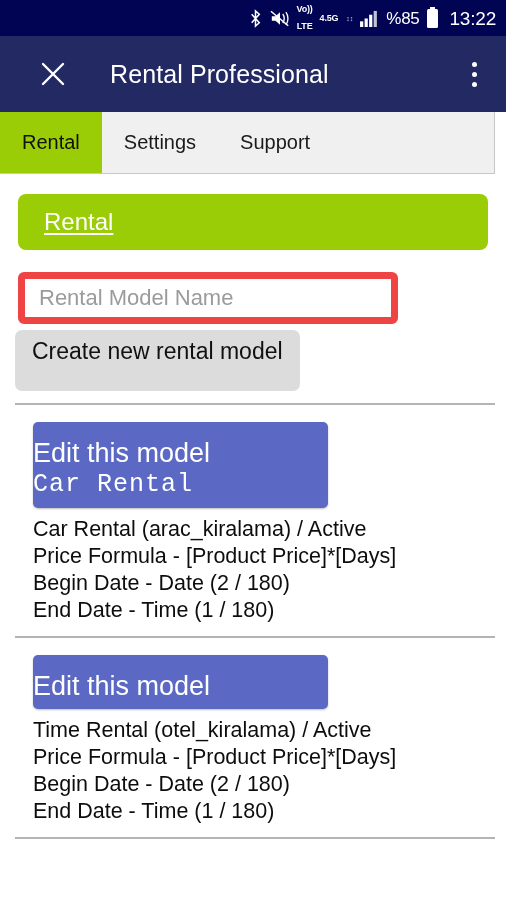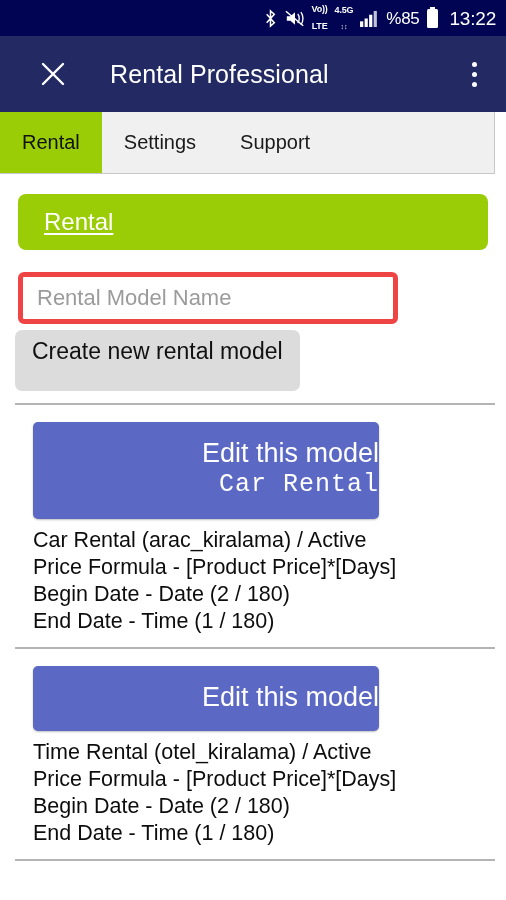--- a/index.html
+++ b/index.html
@@ -50,7 +50,7 @@
     letter-spacing: -0.2px;
   }
   .sb-volte { display: flex; flex-direction: column; align-items: center; }
-  .sb-4g { display: flex; flex-direction: column; align-items: center; }
+  .sb-4g { display: flex; flex-direction: row; align-items: center; }
   .sb-4g .sub { font-size: 7px; line-height: 7px; opacity: .85; }
   .battery-pct {
     font-size: 17px;

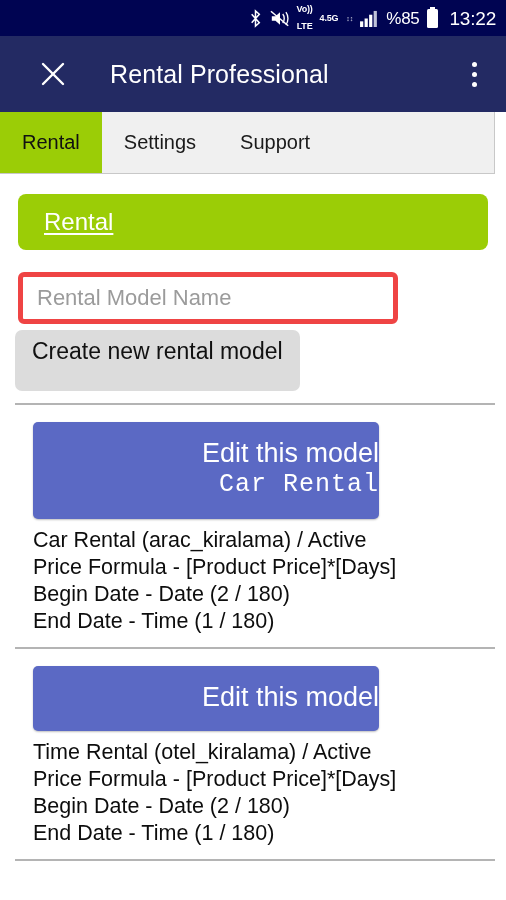--- a/index.html
+++ b/index.html
@@ -162,7 +162,7 @@
   .text-input {
     width: 380px;
     height: 52px;
-    border: 5px solid #ef4444;
+    border: 7px solid #ef4444;
     border-radius: 6px;
     background: #ffffff;
     padding: 0 14px;

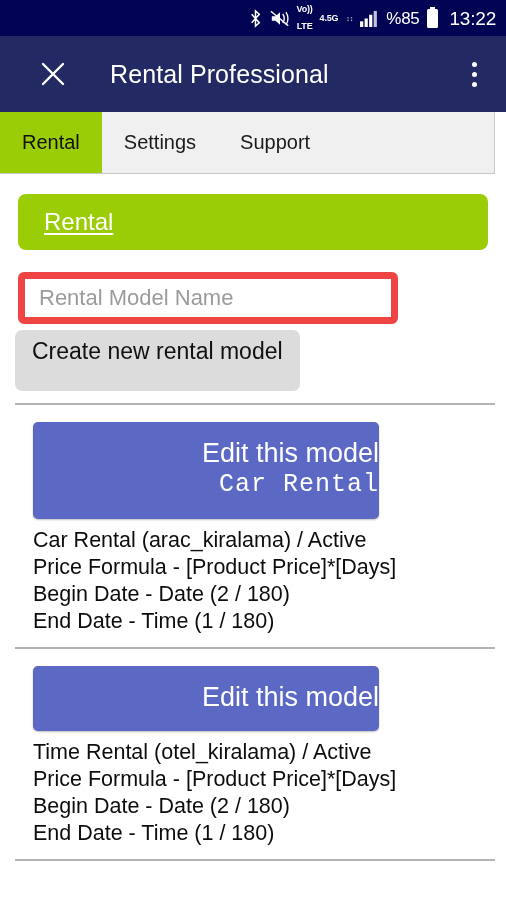--- a/index.html
+++ b/index.html
@@ -198,13 +198,13 @@
   .edit-btn {
     display: block;
     margin: 17px 0 0 33px;
-    width: 346px;
+    width: 295px;
     background: #5b69c4;
     border: none;
     border-radius: 5px;
-    padding: 16px 0 19px 0;
-    cursor: pointer;
-    text-align: right;
+    padding: 16px 0 8px 0;
+    cursor: pointer;
+    text-align: left;
     box-shadow: 0 1px 2px rgba(0,0,0,0.25);
   }
   .edit-btn .edit-label {

